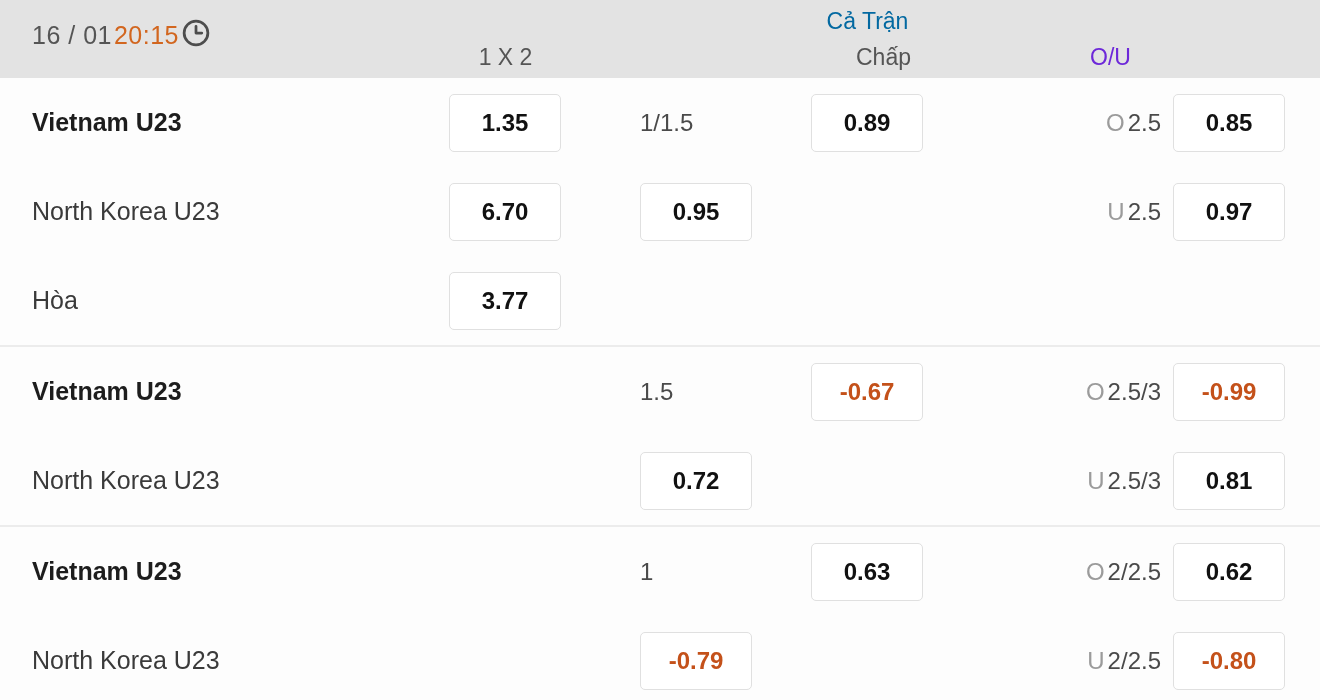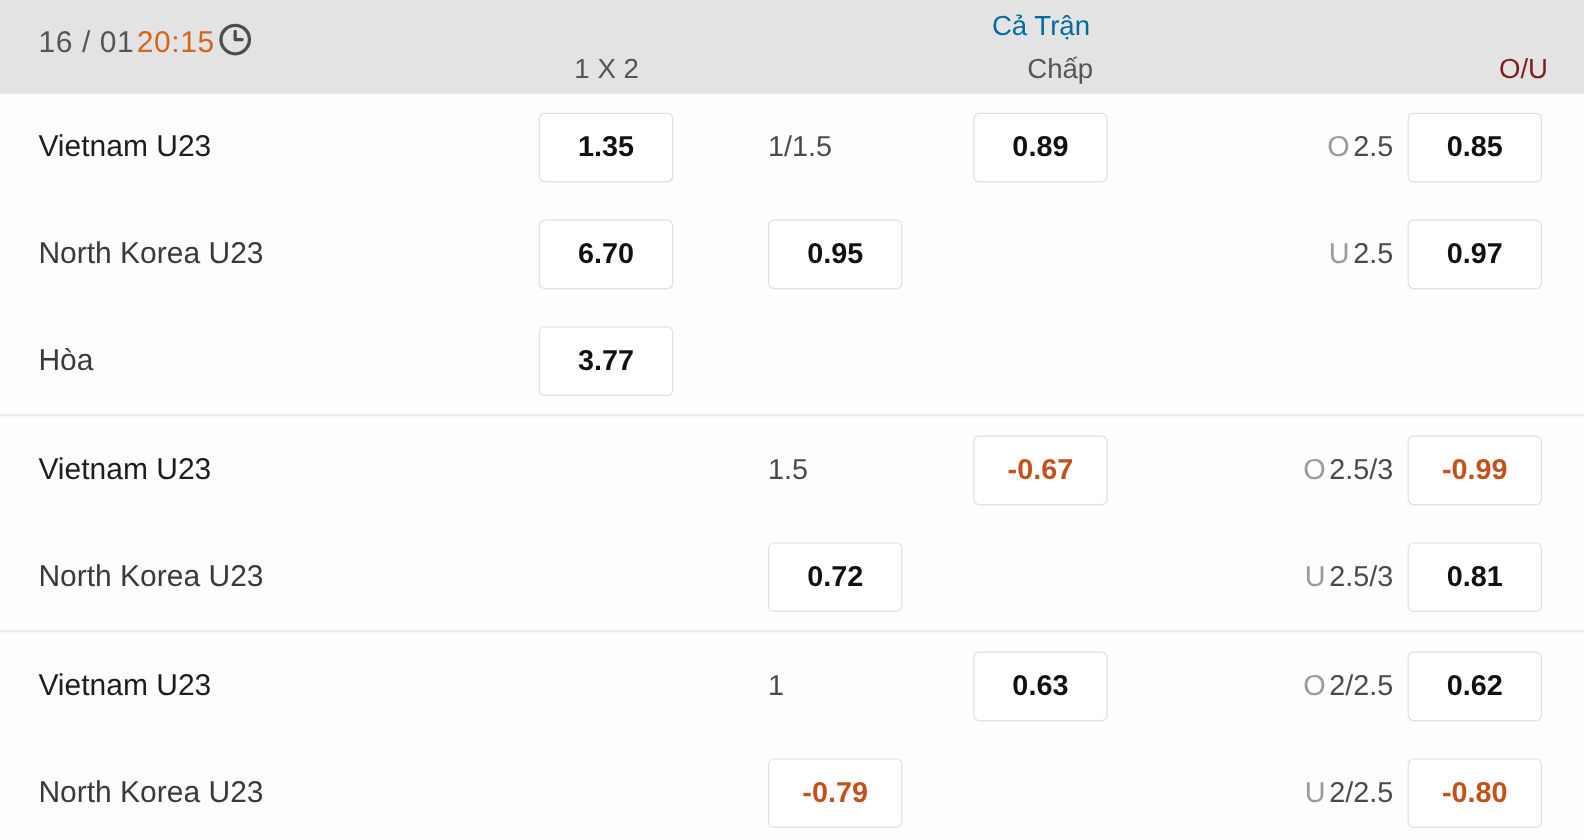--- a/index.html
+++ b/index.html
@@ -79,9 +79,9 @@
     left: 1090px;
     width: 200px;
     top: 44px;
-    text-align: right;
-    font-size: 23px;
-    color: #7f1d1d;
+    text-align: left;
+    font-size: 23px;
+    color: #6d28d9;
   }
 
   

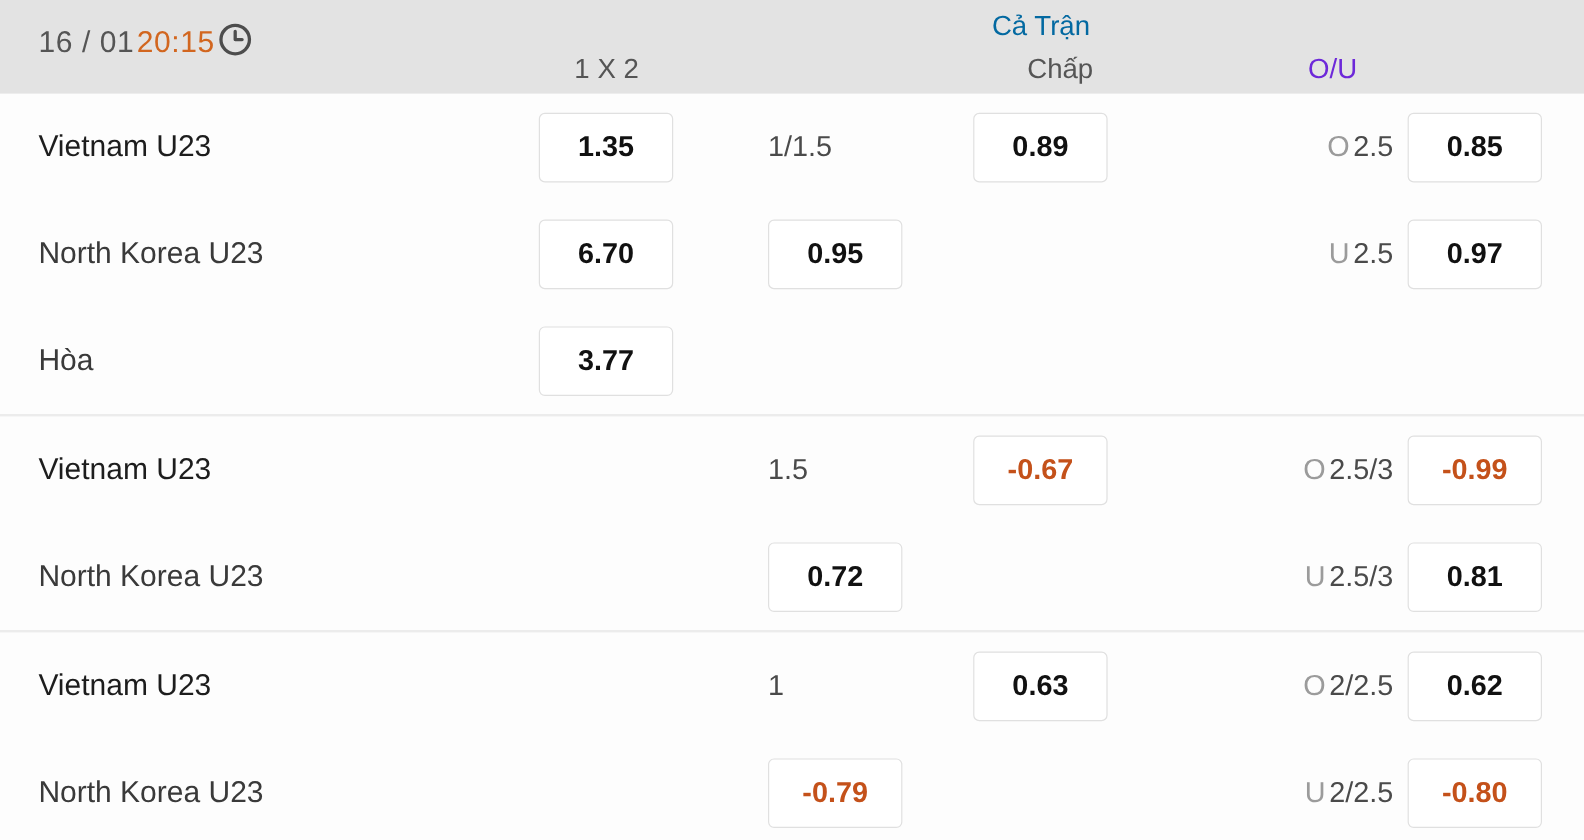--- a/index.html
+++ b/index.html
@@ -104,7 +104,7 @@
     color: #3a3a3a;
     white-space: nowrap;
   }
-  .cell-team.bold { font-weight: normal; color: #1d1d1d; }
+  .cell-team.bold { font-weight: bold; color: #1d1d1d; }
 
   
   .cell-1x2 {

